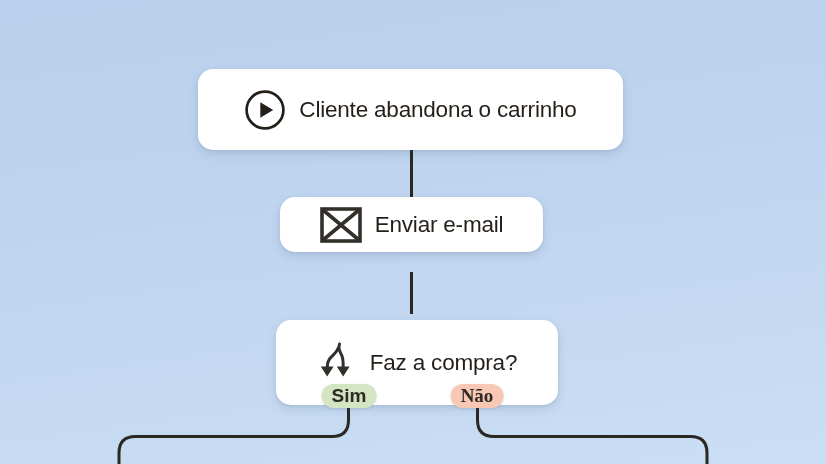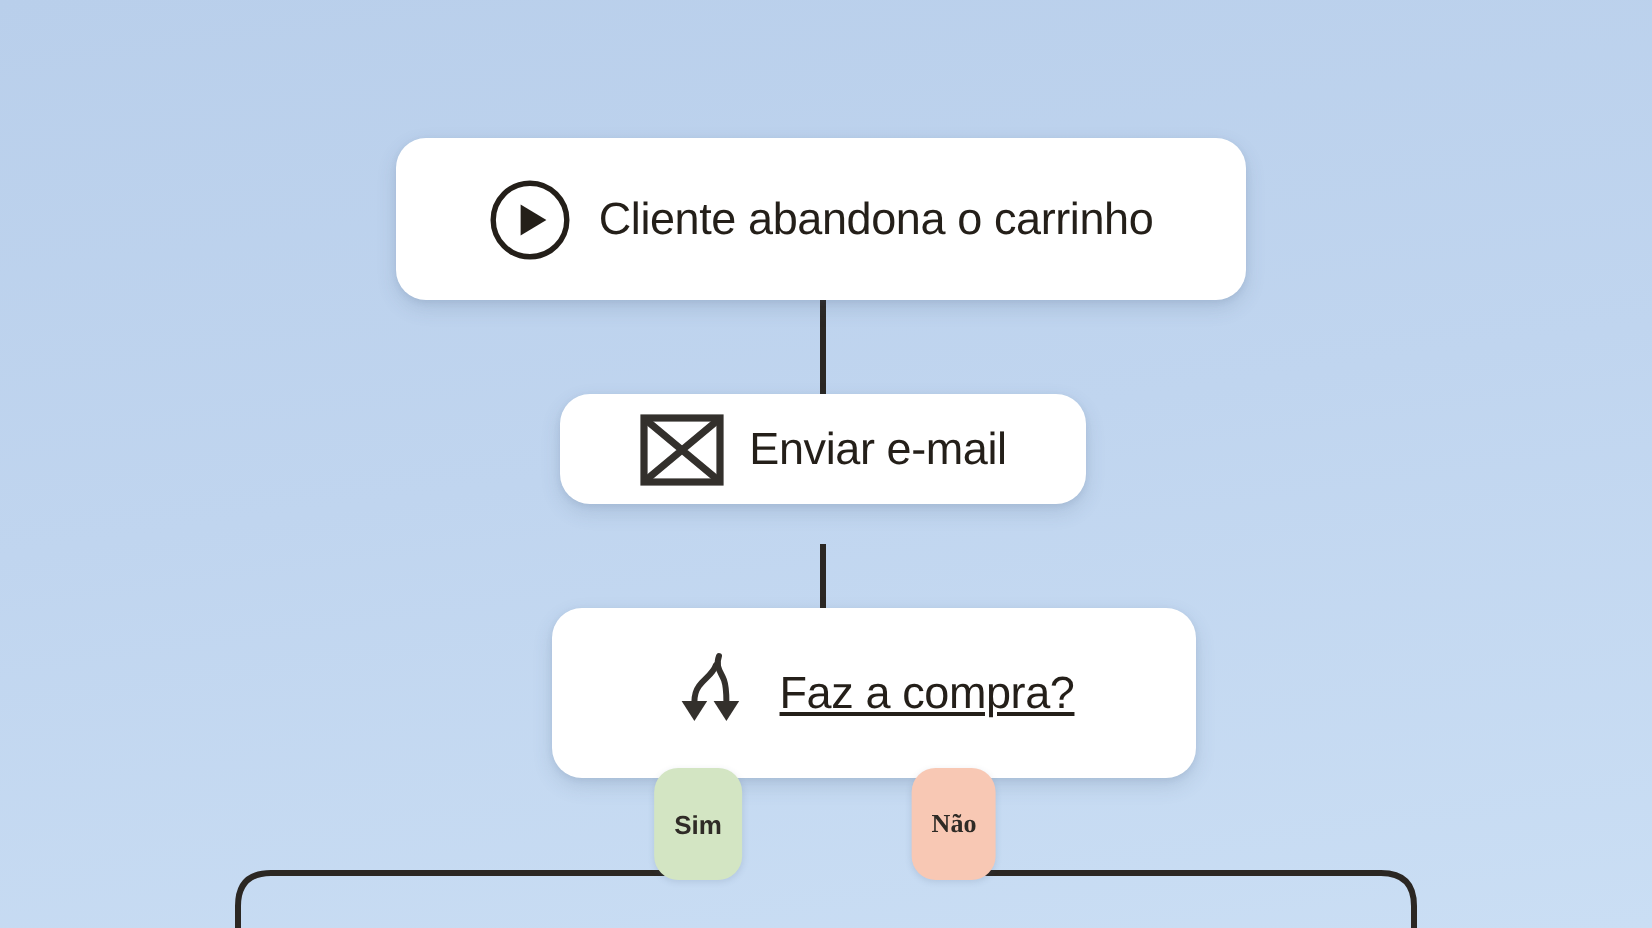--- a/index.html
+++ b/index.html
@@ -28,7 +28,7 @@
   .card .label{white-space:nowrap;}
   .card-start{left:198px;top:69px;width:425px;height:81px;}
   .card-email{left:280px;top:197px;width:263px;height:55px;}
-  .card-decision{left:276px;top:304px;width:322px;height:85px;text-decoration:underline;}
+  .card-decision{left:276px;top:320px;width:282px;height:85px;}
   .badge{
     position:absolute;
     top:384px;height:24px;

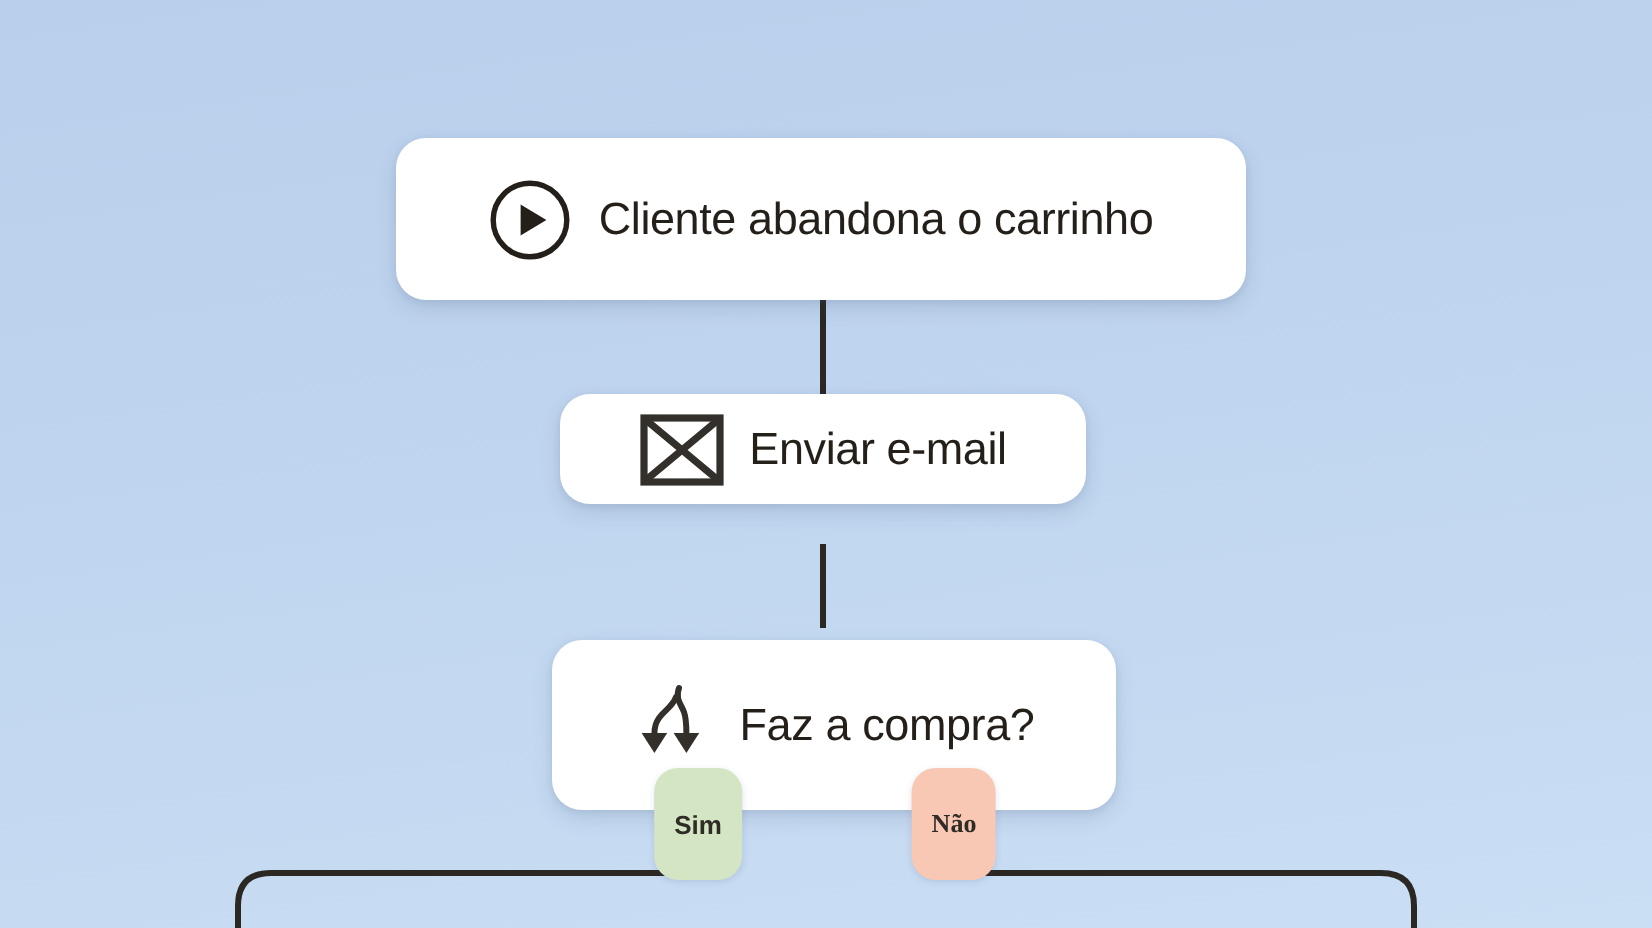--- a/index.html
+++ b/index.html
@@ -32,10 +32,10 @@
   .badge{
     position:absolute;
     top:384px;height:24px;
-    padding:16px 10px;
+    padding:0 10px;
     border-radius:12px;
     display:flex;align-items:center;justify-content:center;
-    font-size:13px;font-weight:700;color:#2f2b26;
+    font-size:19px;font-weight:700;color:#2f2b26;
     transform:translateX(-50%);
     box-shadow:0 1px 3px rgba(64,86,120,0.15);
   }

